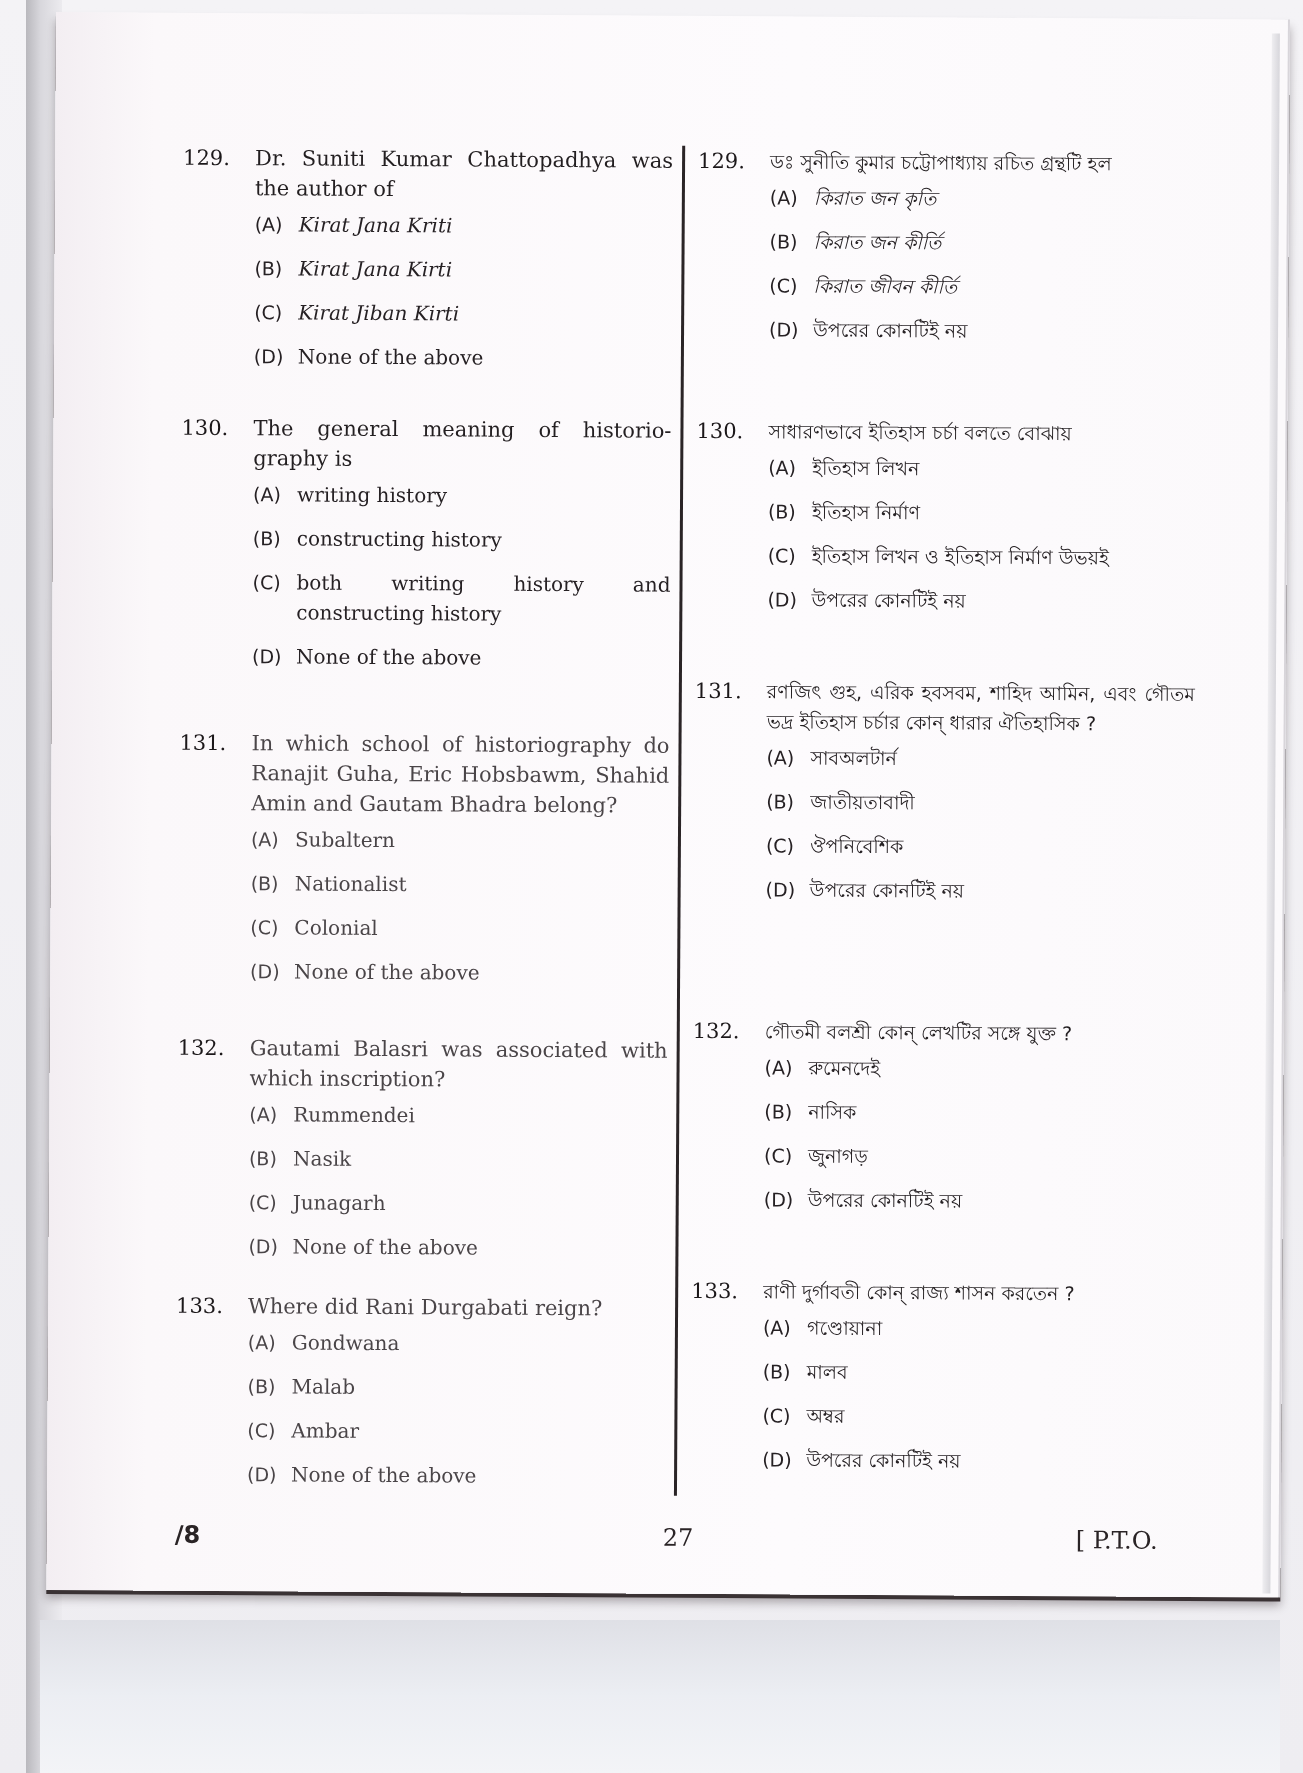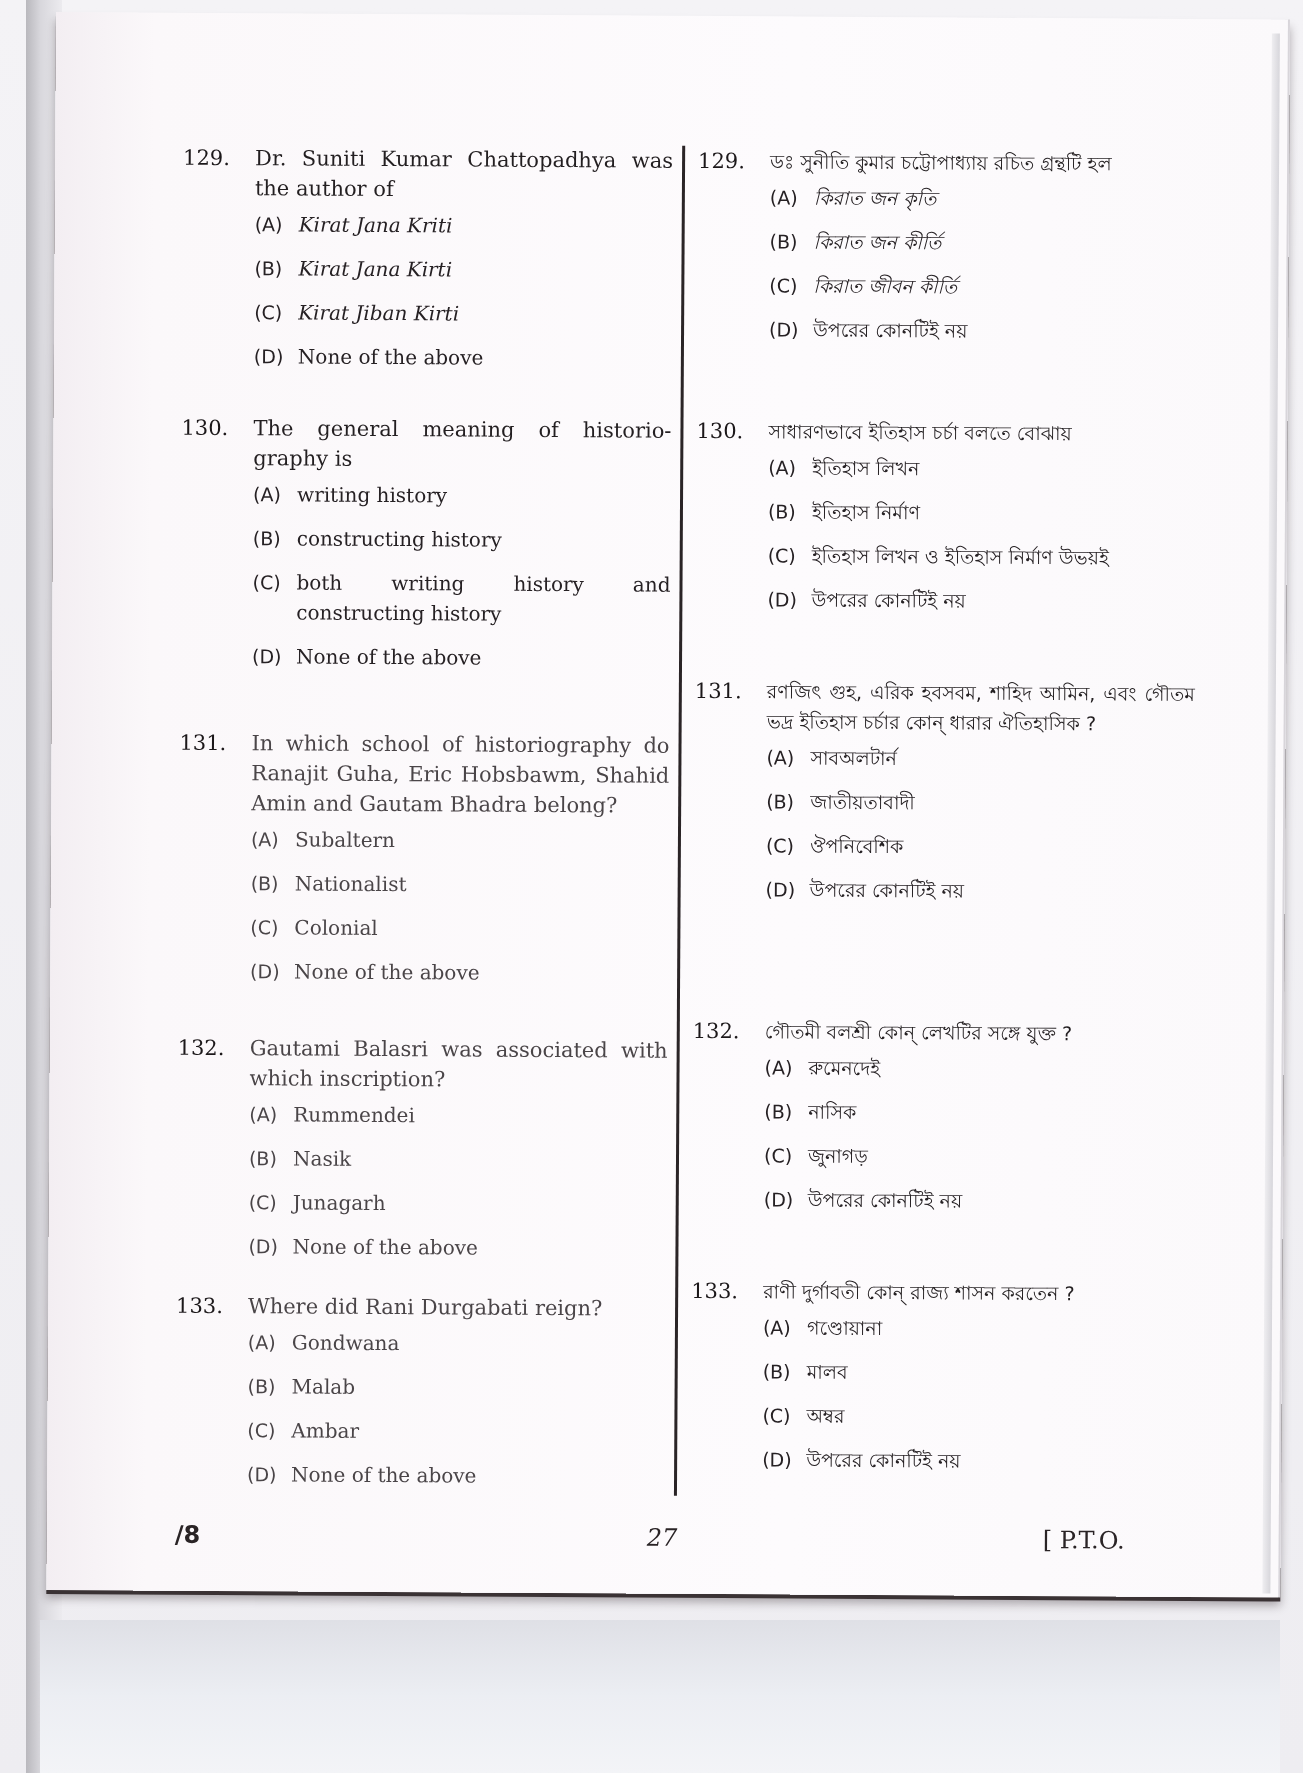--- a/index.html
+++ b/index.html
@@ -127,7 +127,7 @@
       color: #2a2426;
     }
     .footer .f-left { position: absolute; left: 128px; font-weight: bold; font-family: "DejaVu Sans", "Liberation Sans", sans-serif;}
-    .footer .f-center { position: absolute; left: 600px; font-style: italic; }
+    .footer .f-center { position: absolute; left: 616px; }
     .footer .f-right { position: absolute; left: 996px; }
   </style>
 </head>

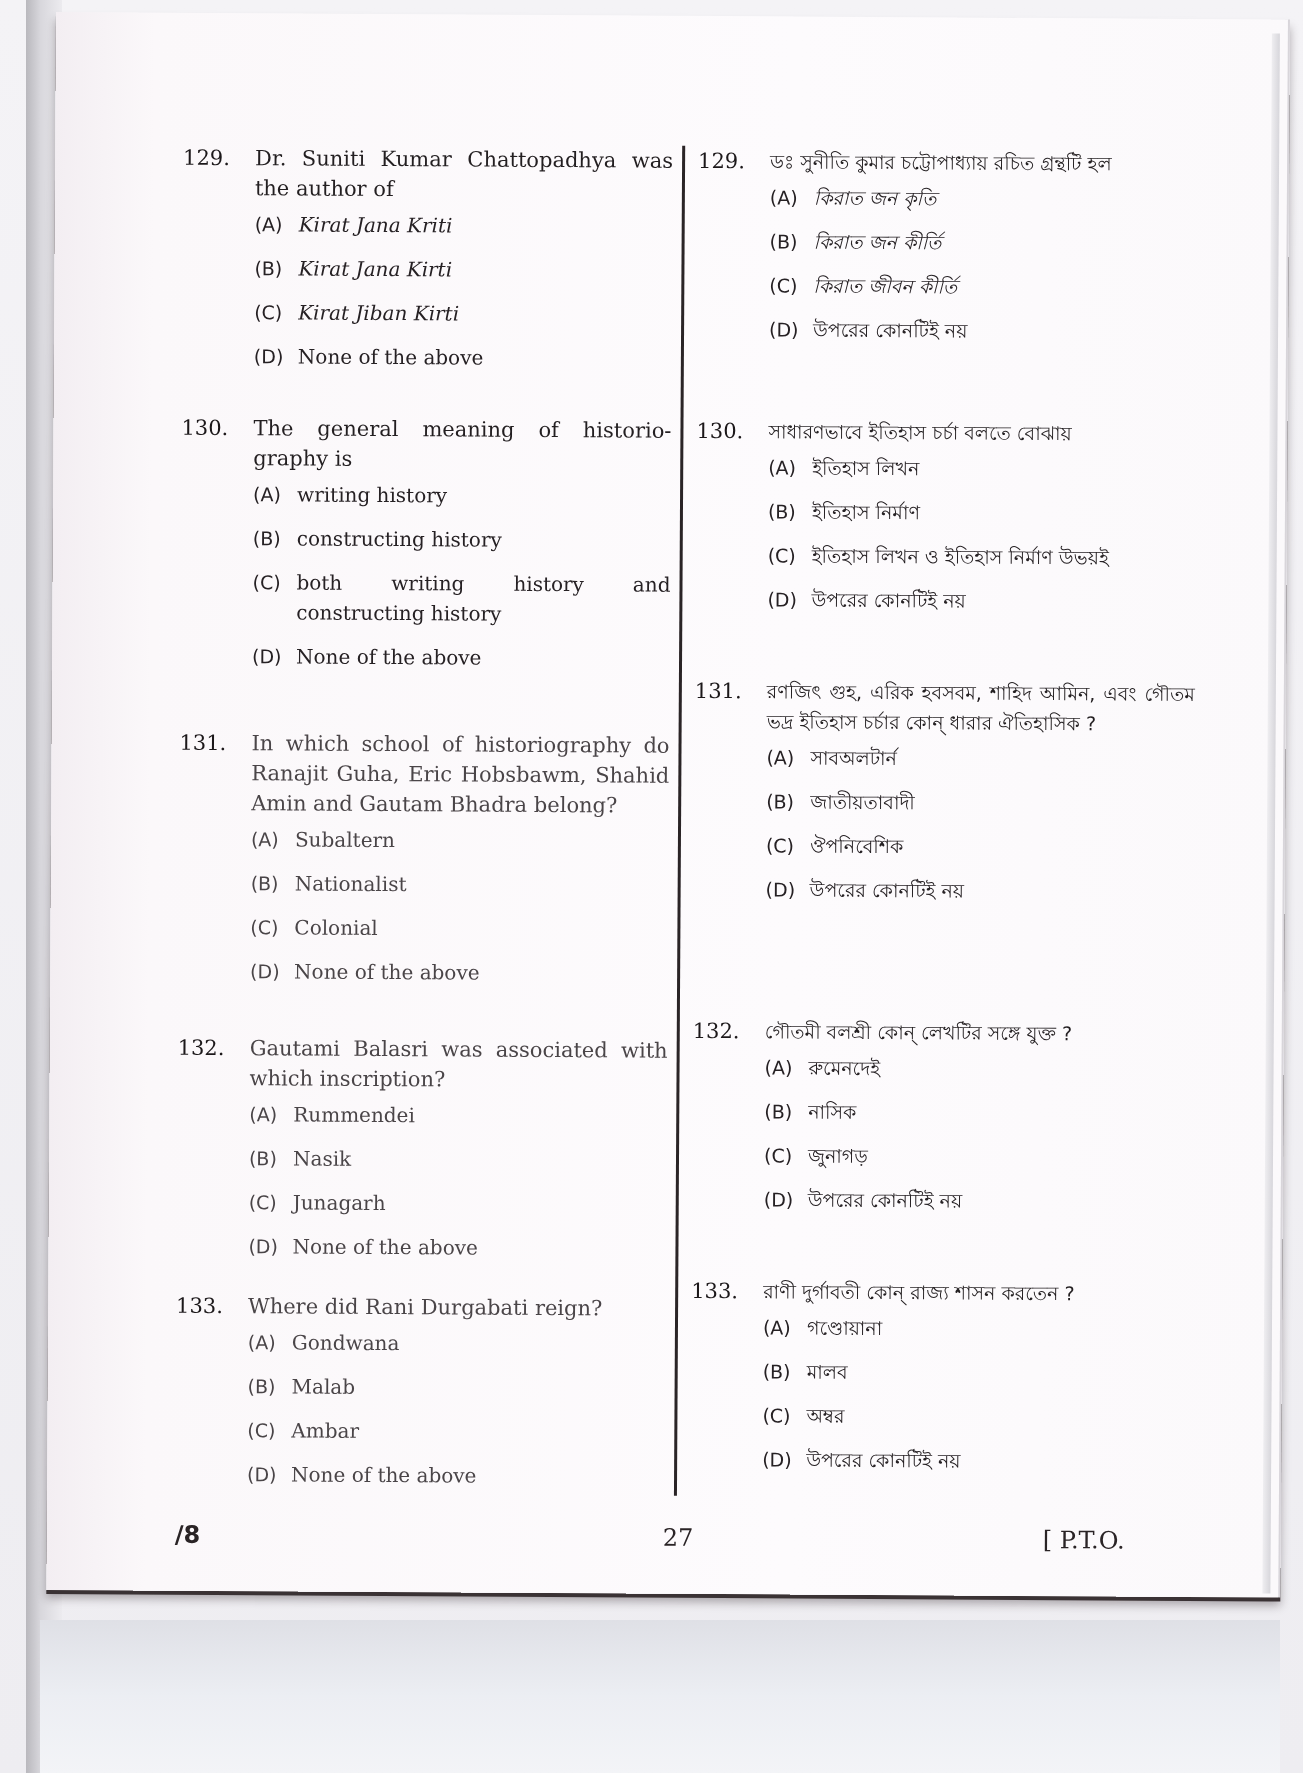--- a/index.html
+++ b/index.html
@@ -128,7 +128,7 @@
     }
     .footer .f-left { position: absolute; left: 128px; font-weight: bold; font-family: "DejaVu Sans", "Liberation Sans", sans-serif;}
     .footer .f-center { position: absolute; left: 616px; }
-    .footer .f-right { position: absolute; left: 996px; }
+    .footer .f-right { position: absolute; left: 1029px; }
   </style>
 </head>
 <body>

